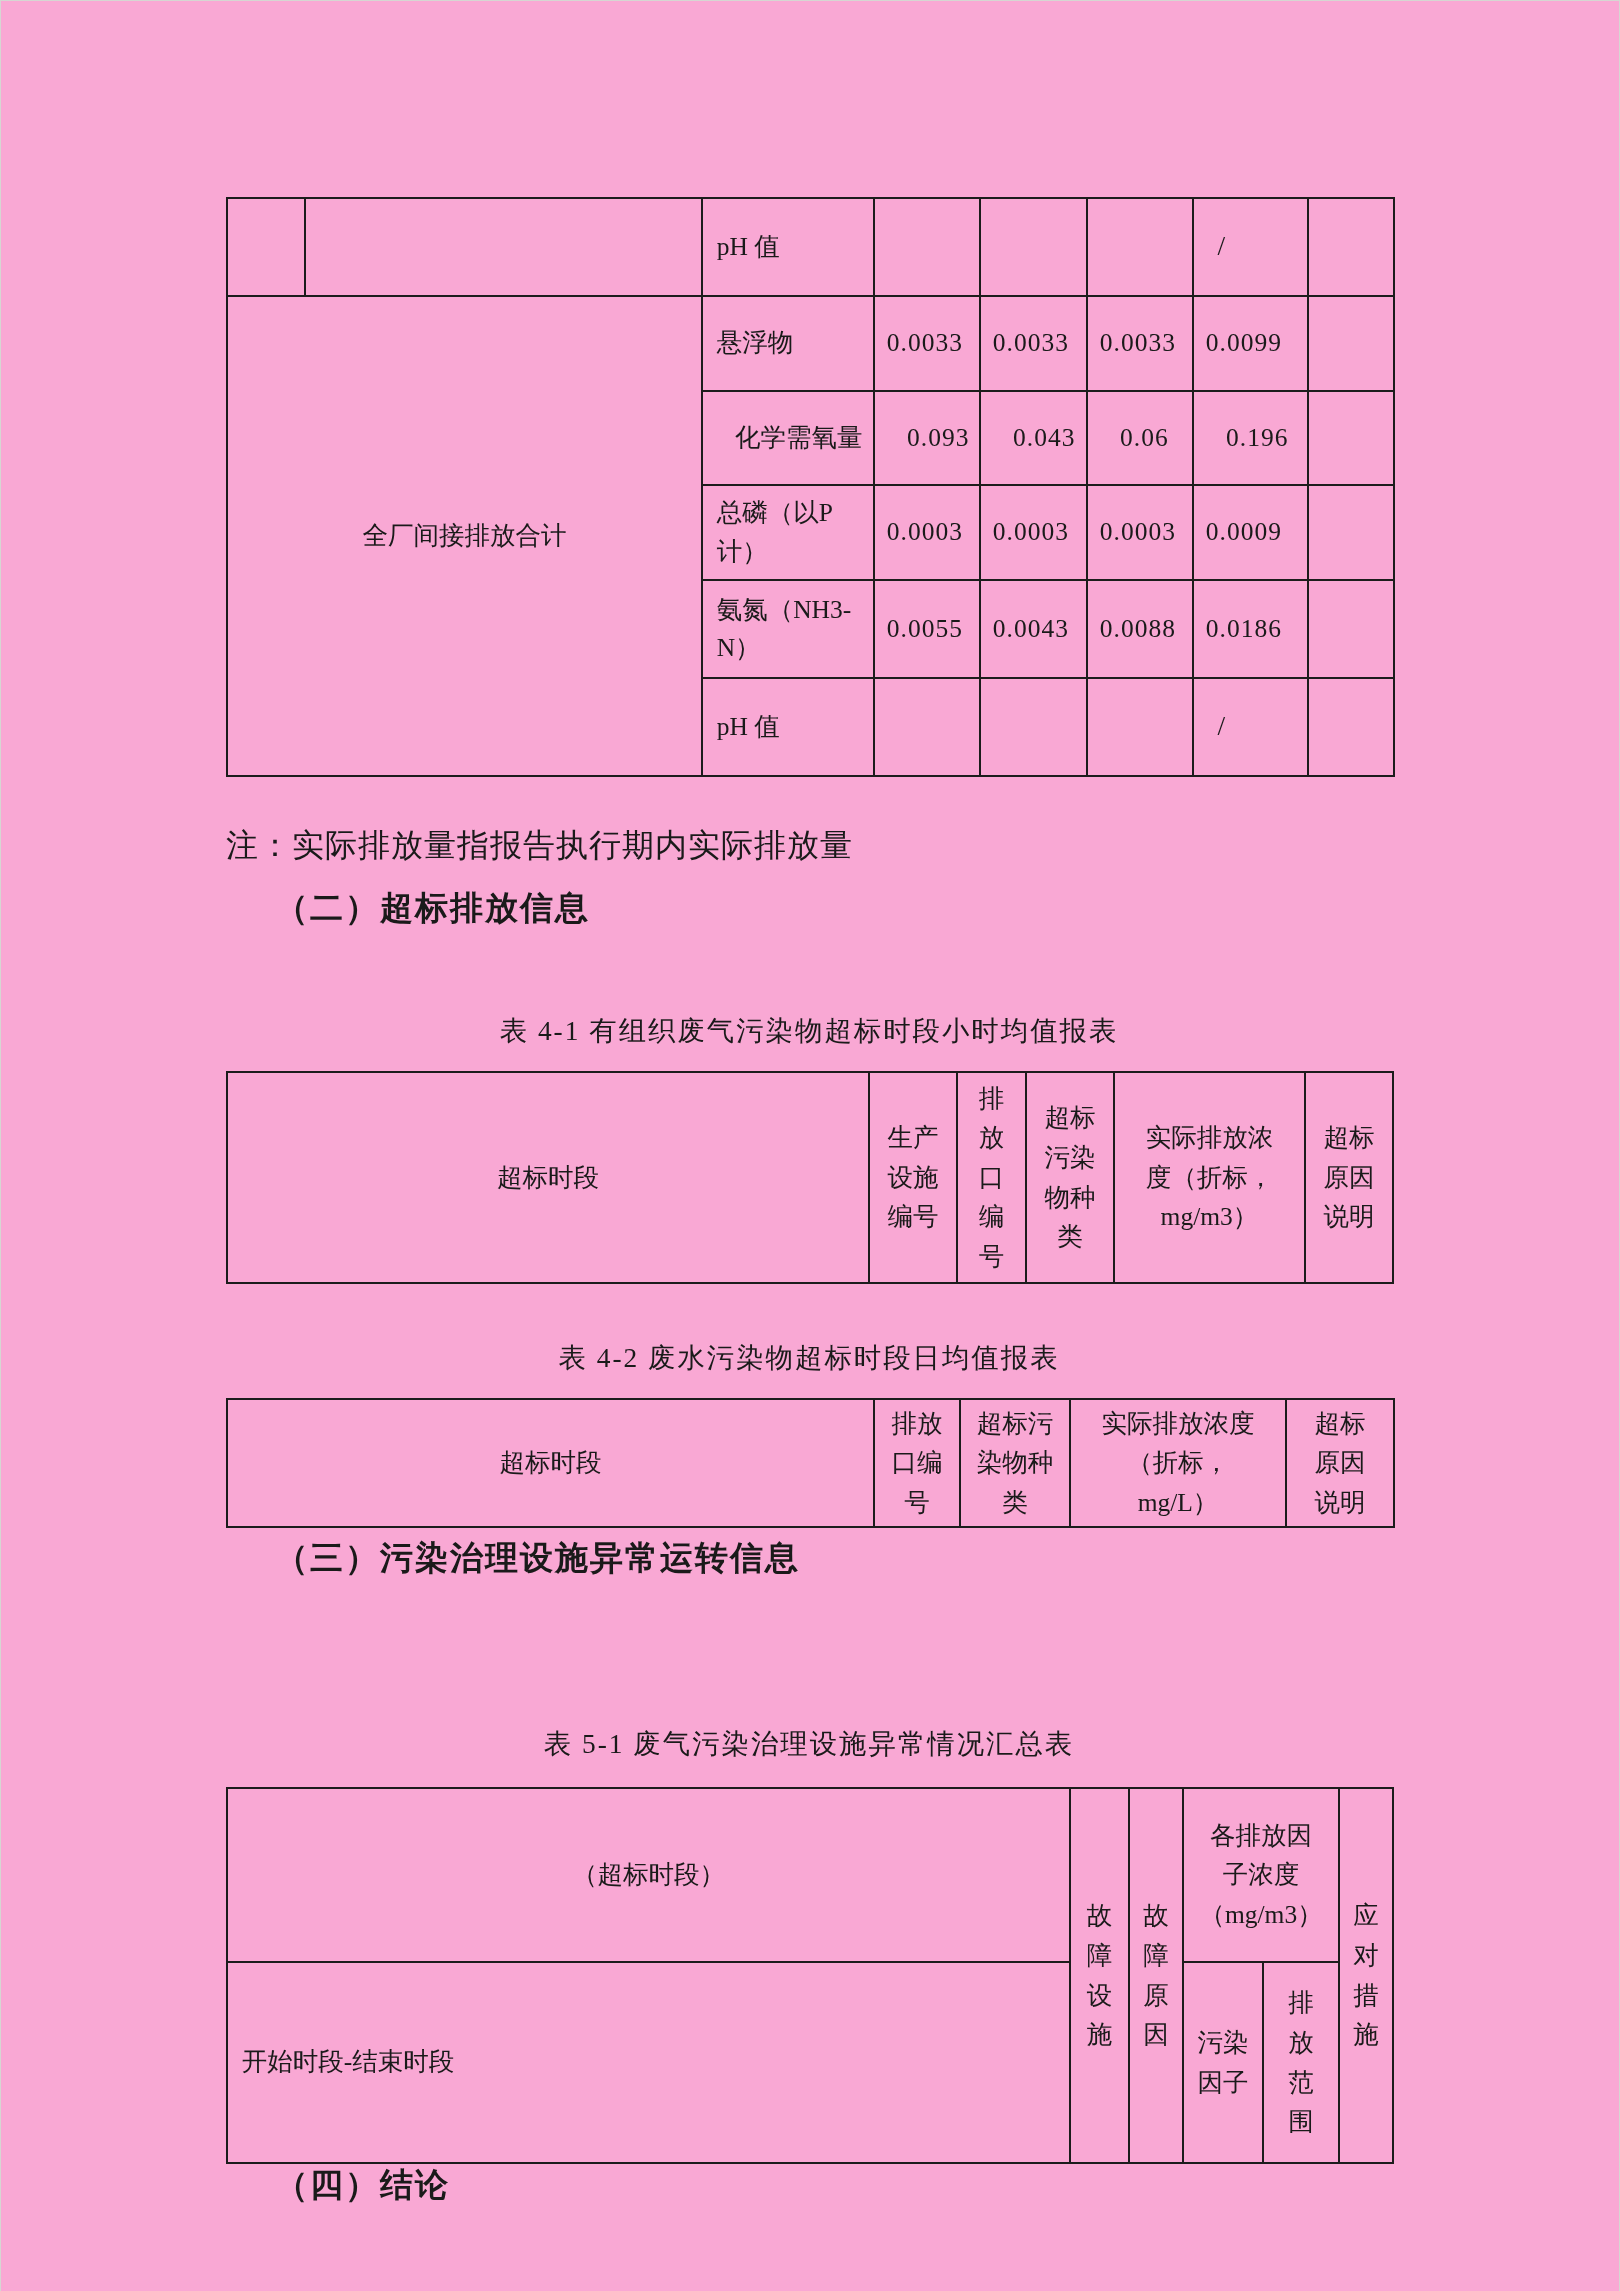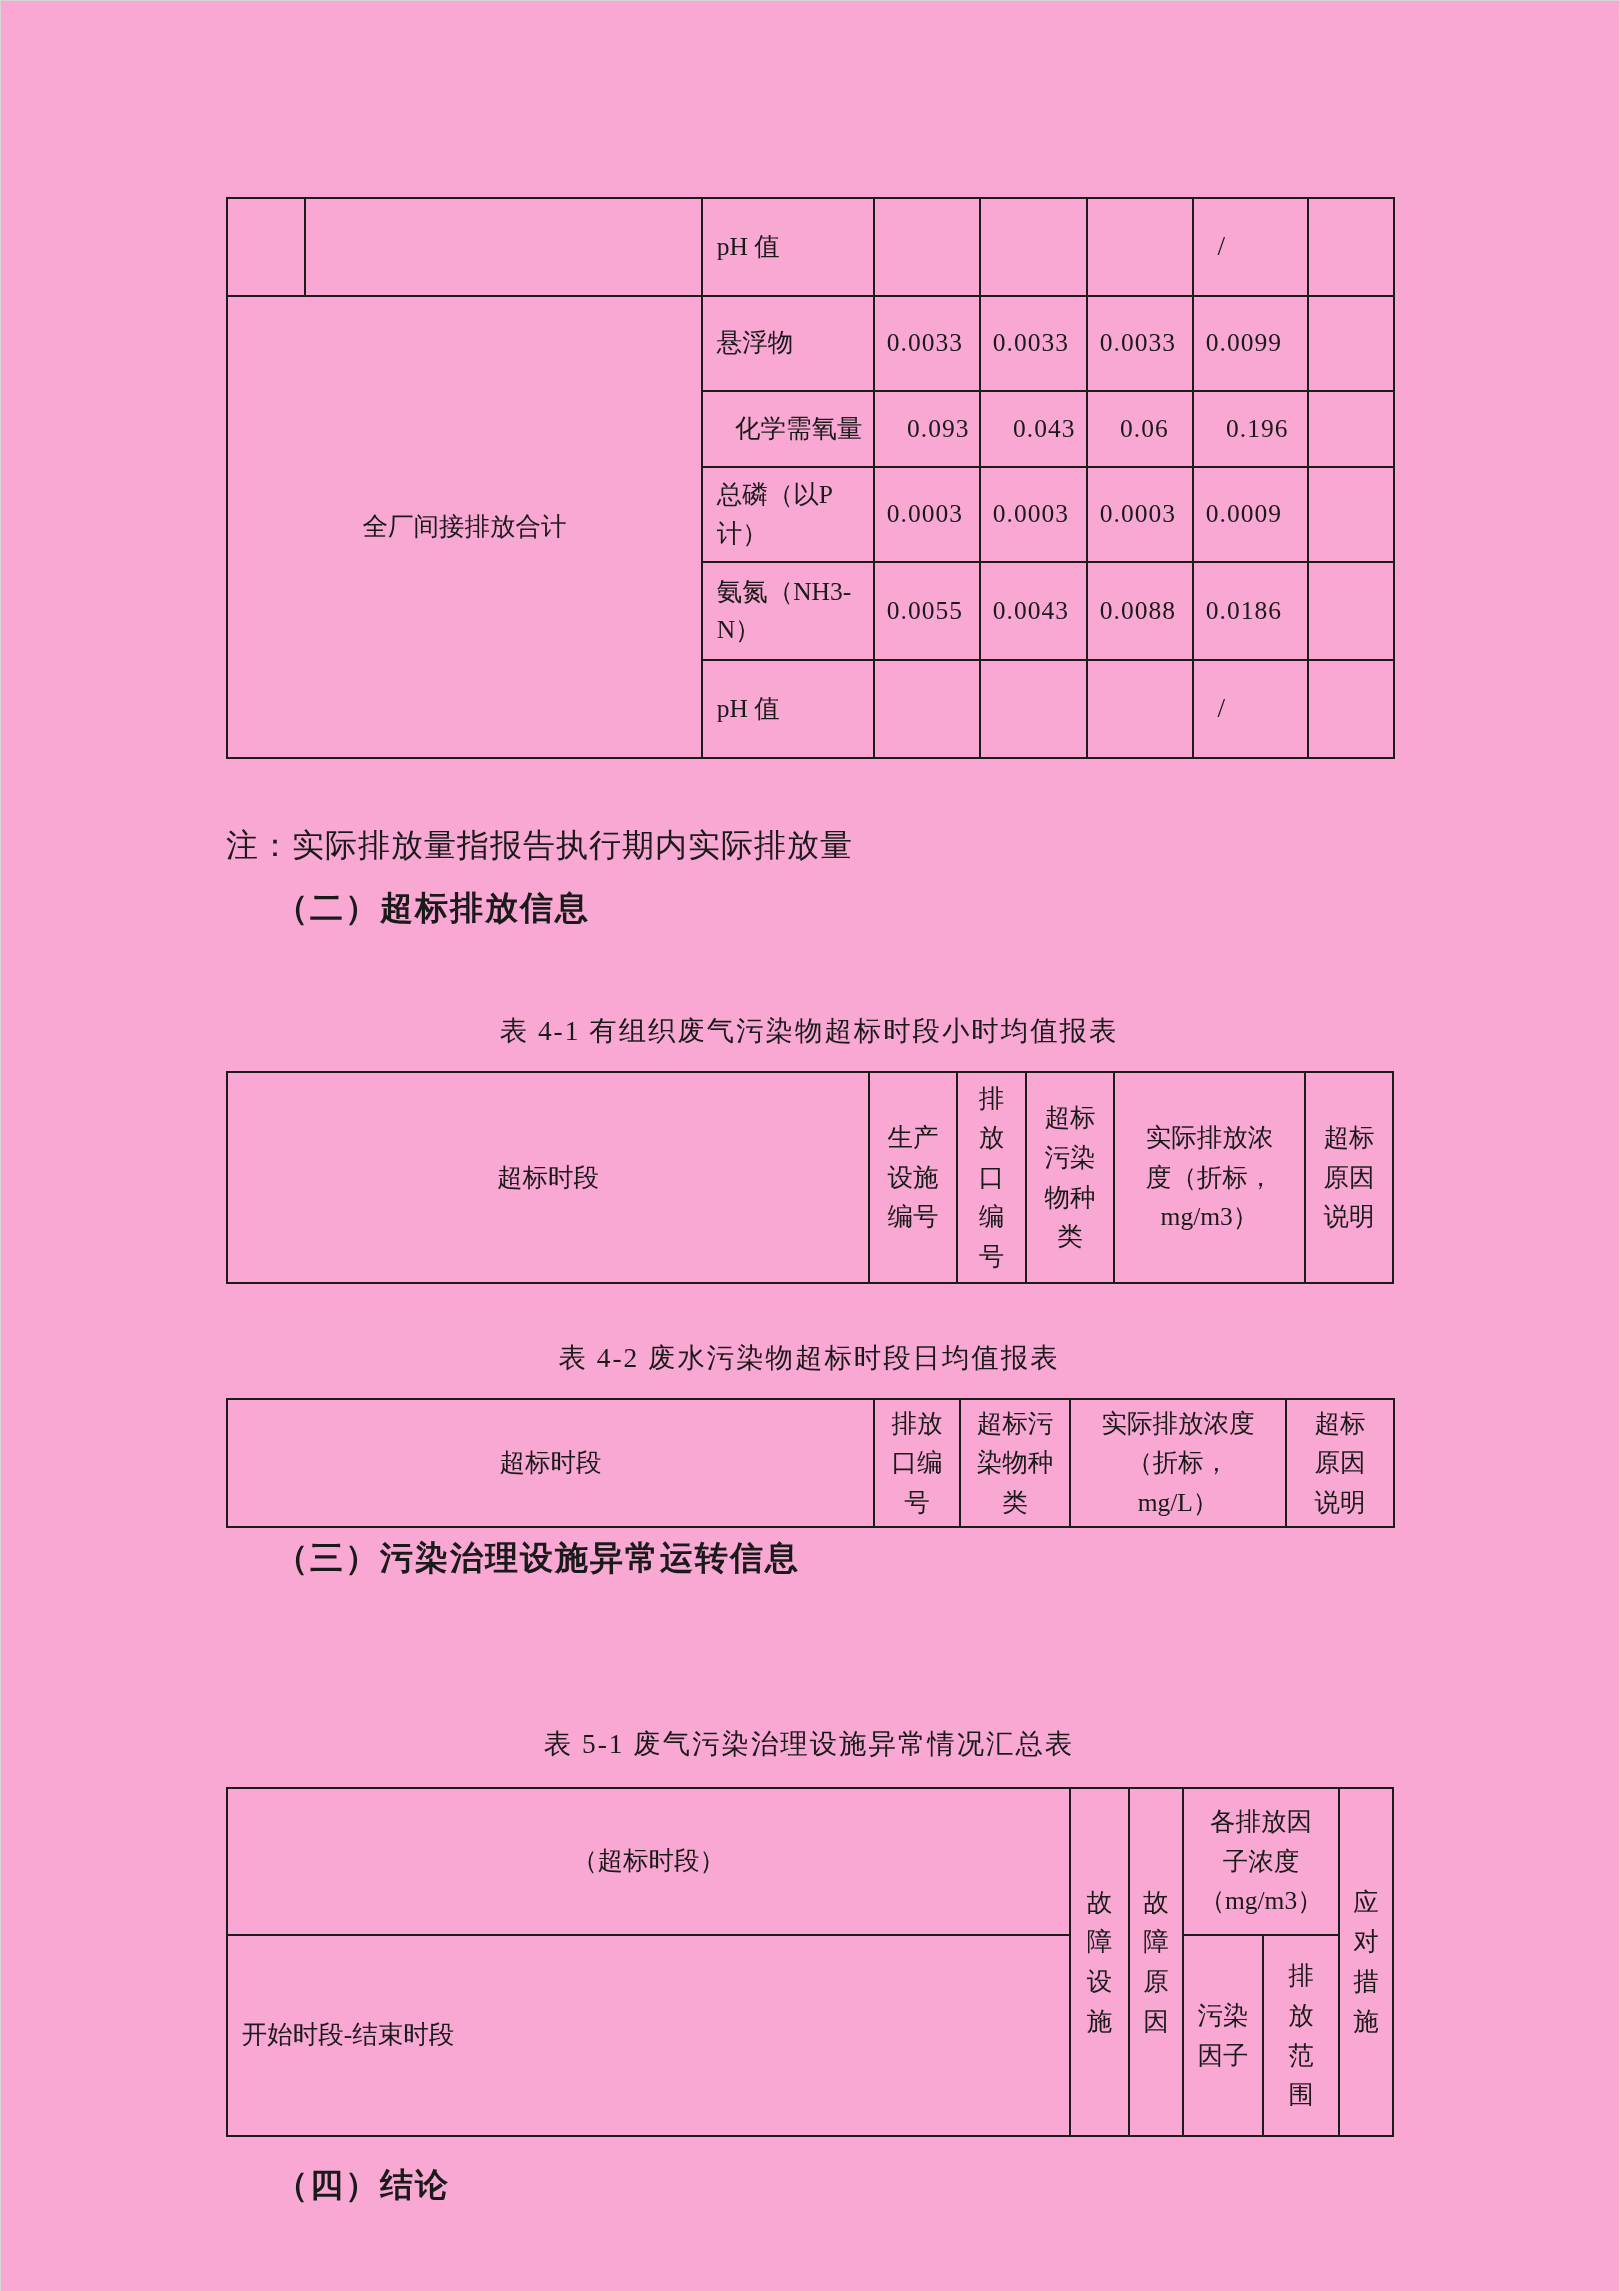--- a/index.html
+++ b/index.html
@@ -32,7 +32,7 @@
 
   .t1 tr.r0 td { height:98px; }
   .t1 tr.r1 td { height:95px; }
-  .t1 tr.r2 td { height:76px;padding-left:32px; }
+  .t1 tr.r2 td { height:94px;padding-left:32px; }
   .t1 tr.r3 td { height:95px; }
   .t1 tr.r4 td { height:98px; }
   .t1 tr.r5 td { height:98px; }

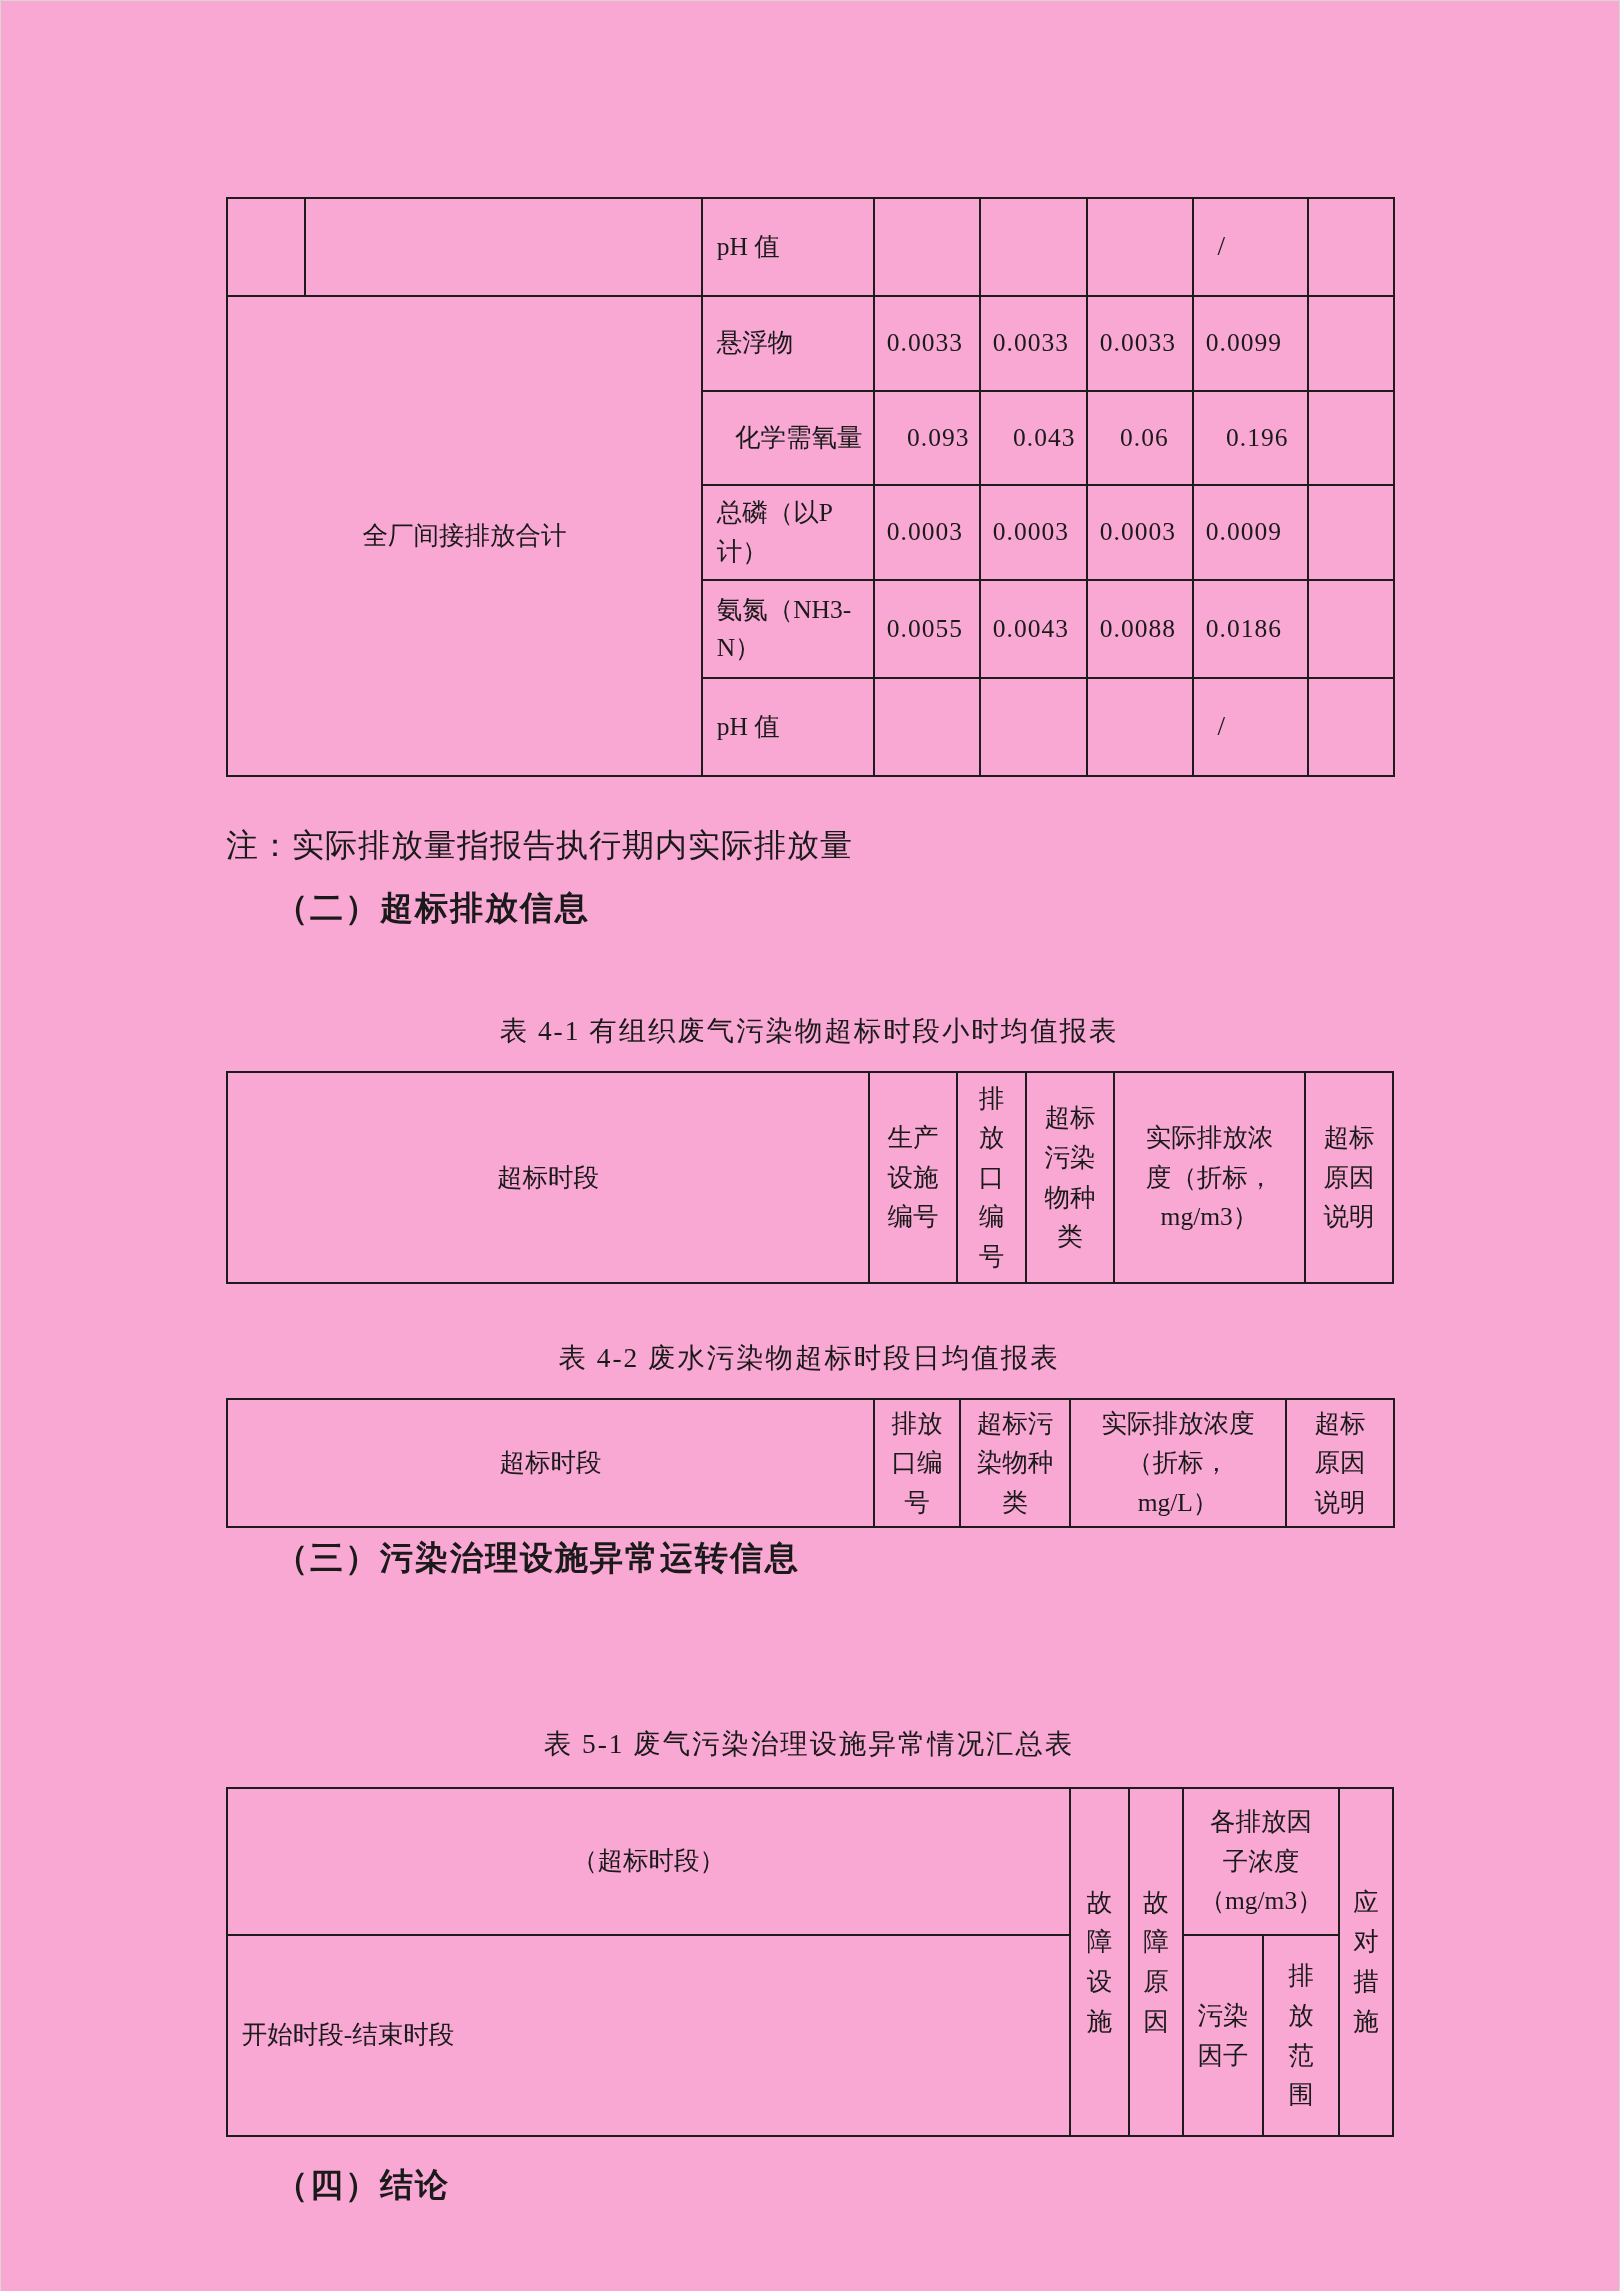--- a/index.html
+++ b/index.html
@@ -44,7 +44,7 @@
 
   .t41 tr td { height:211px; }
   .t42 tr td { height:123px; }
-  .t51 tr.ra td { height:147px; }
+  .t51 tr.ra td { height:174px; }
   .t51 tr.rb td { height:201px; }
   .hdr { text-align:center; line-height:1.55; }
   .leftcell { text-align:left; padding-left:13.7px; }

